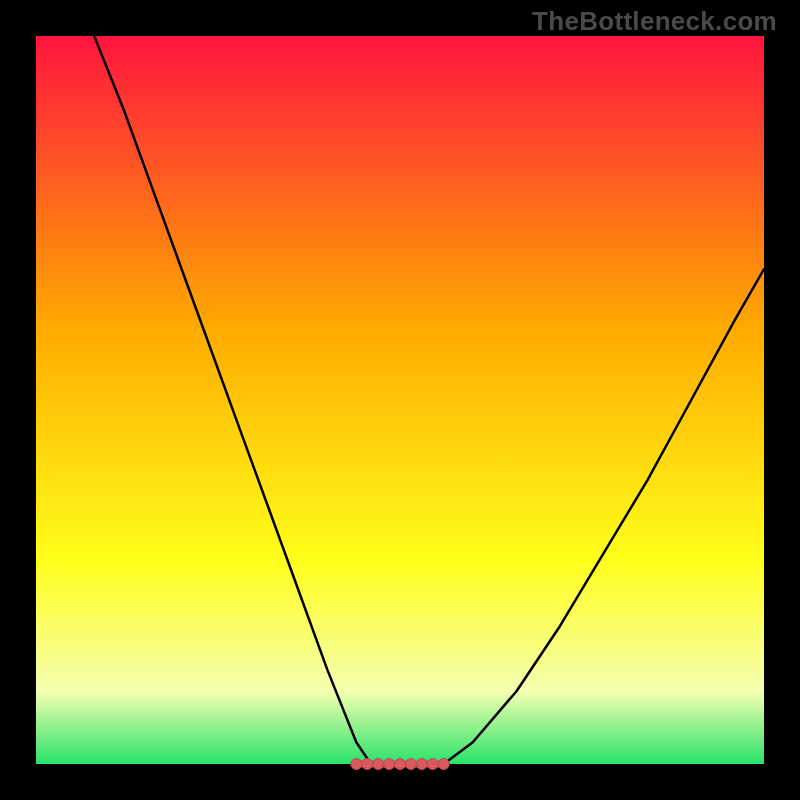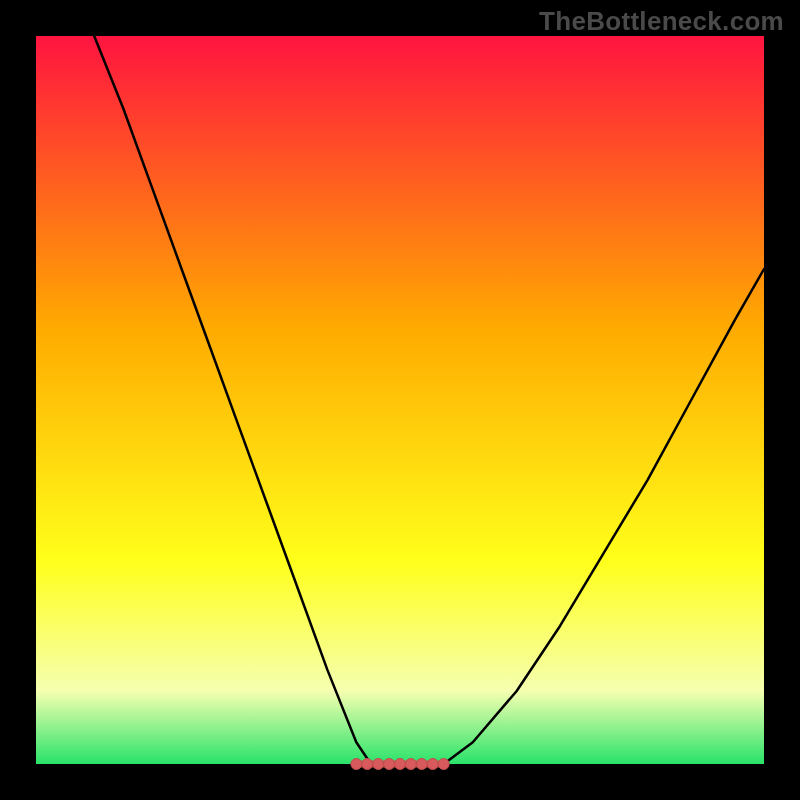--- a/index.html
+++ b/index.html
@@ -20,7 +20,7 @@
   .watermark {
     position: absolute;
     top: 6px;
-    right: 16px;
+    right: 23px;
     color: #4a4a4a;
     font-size: 26px;
     font-weight: 600;

